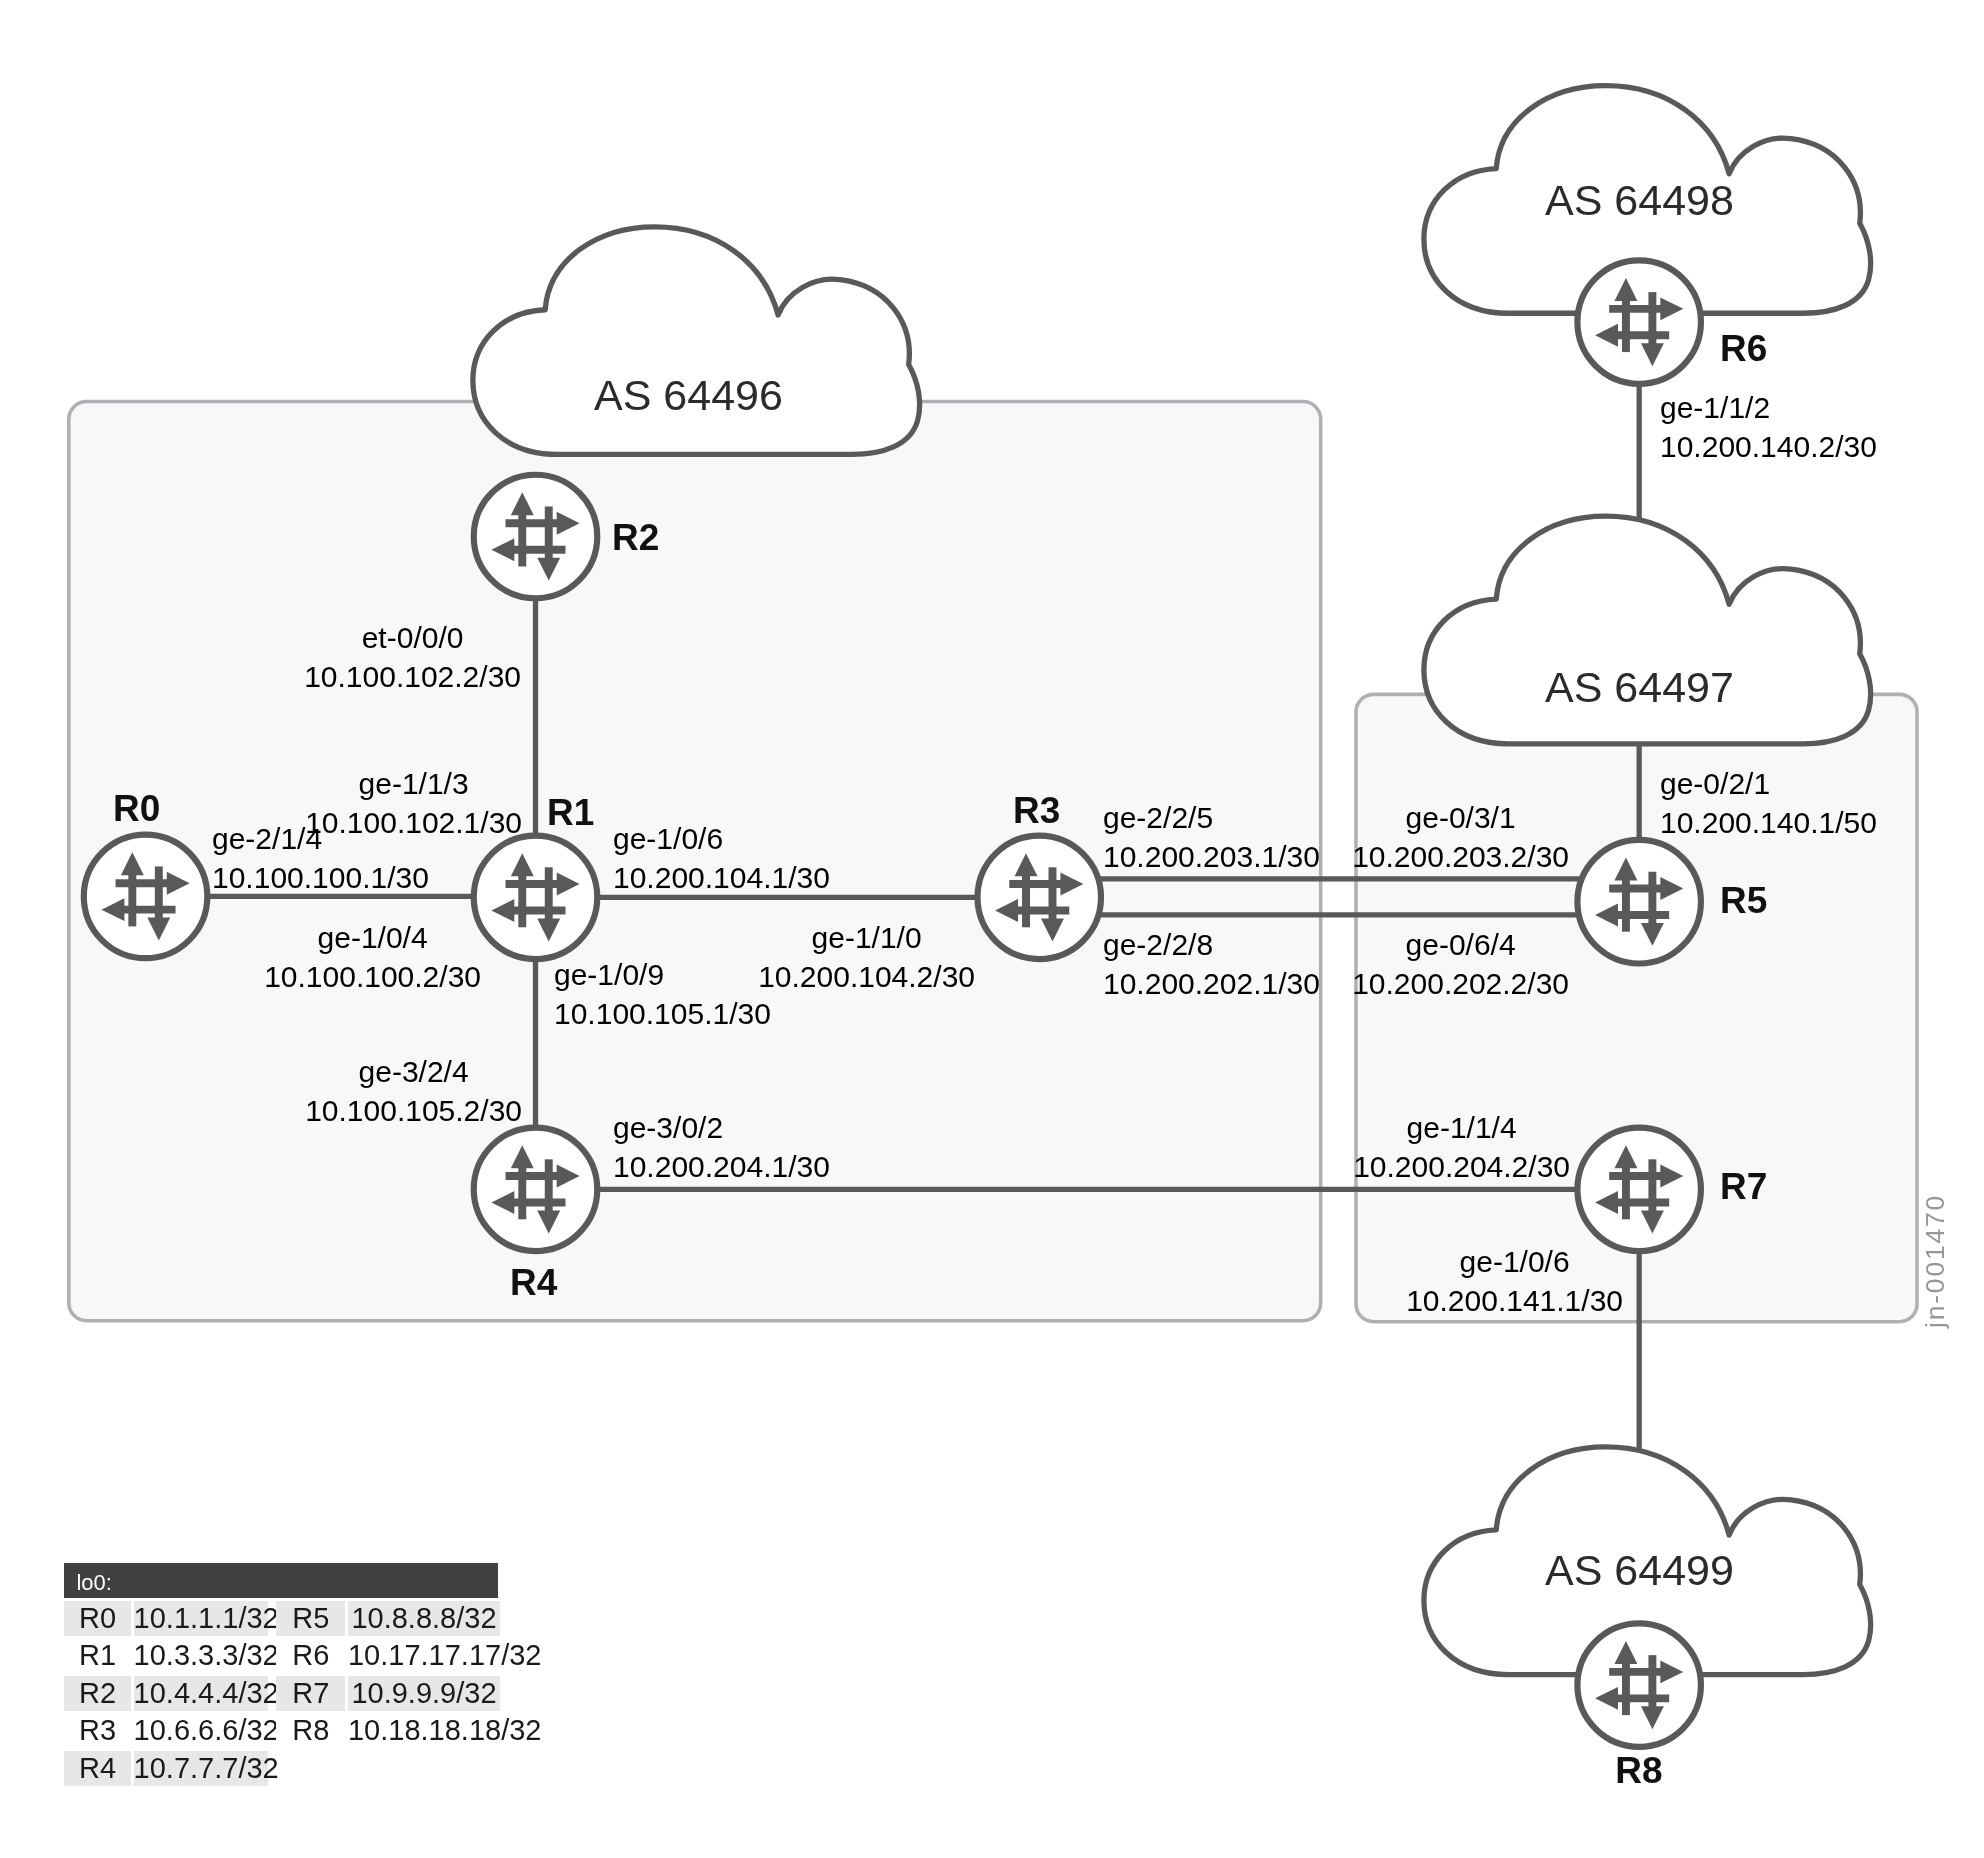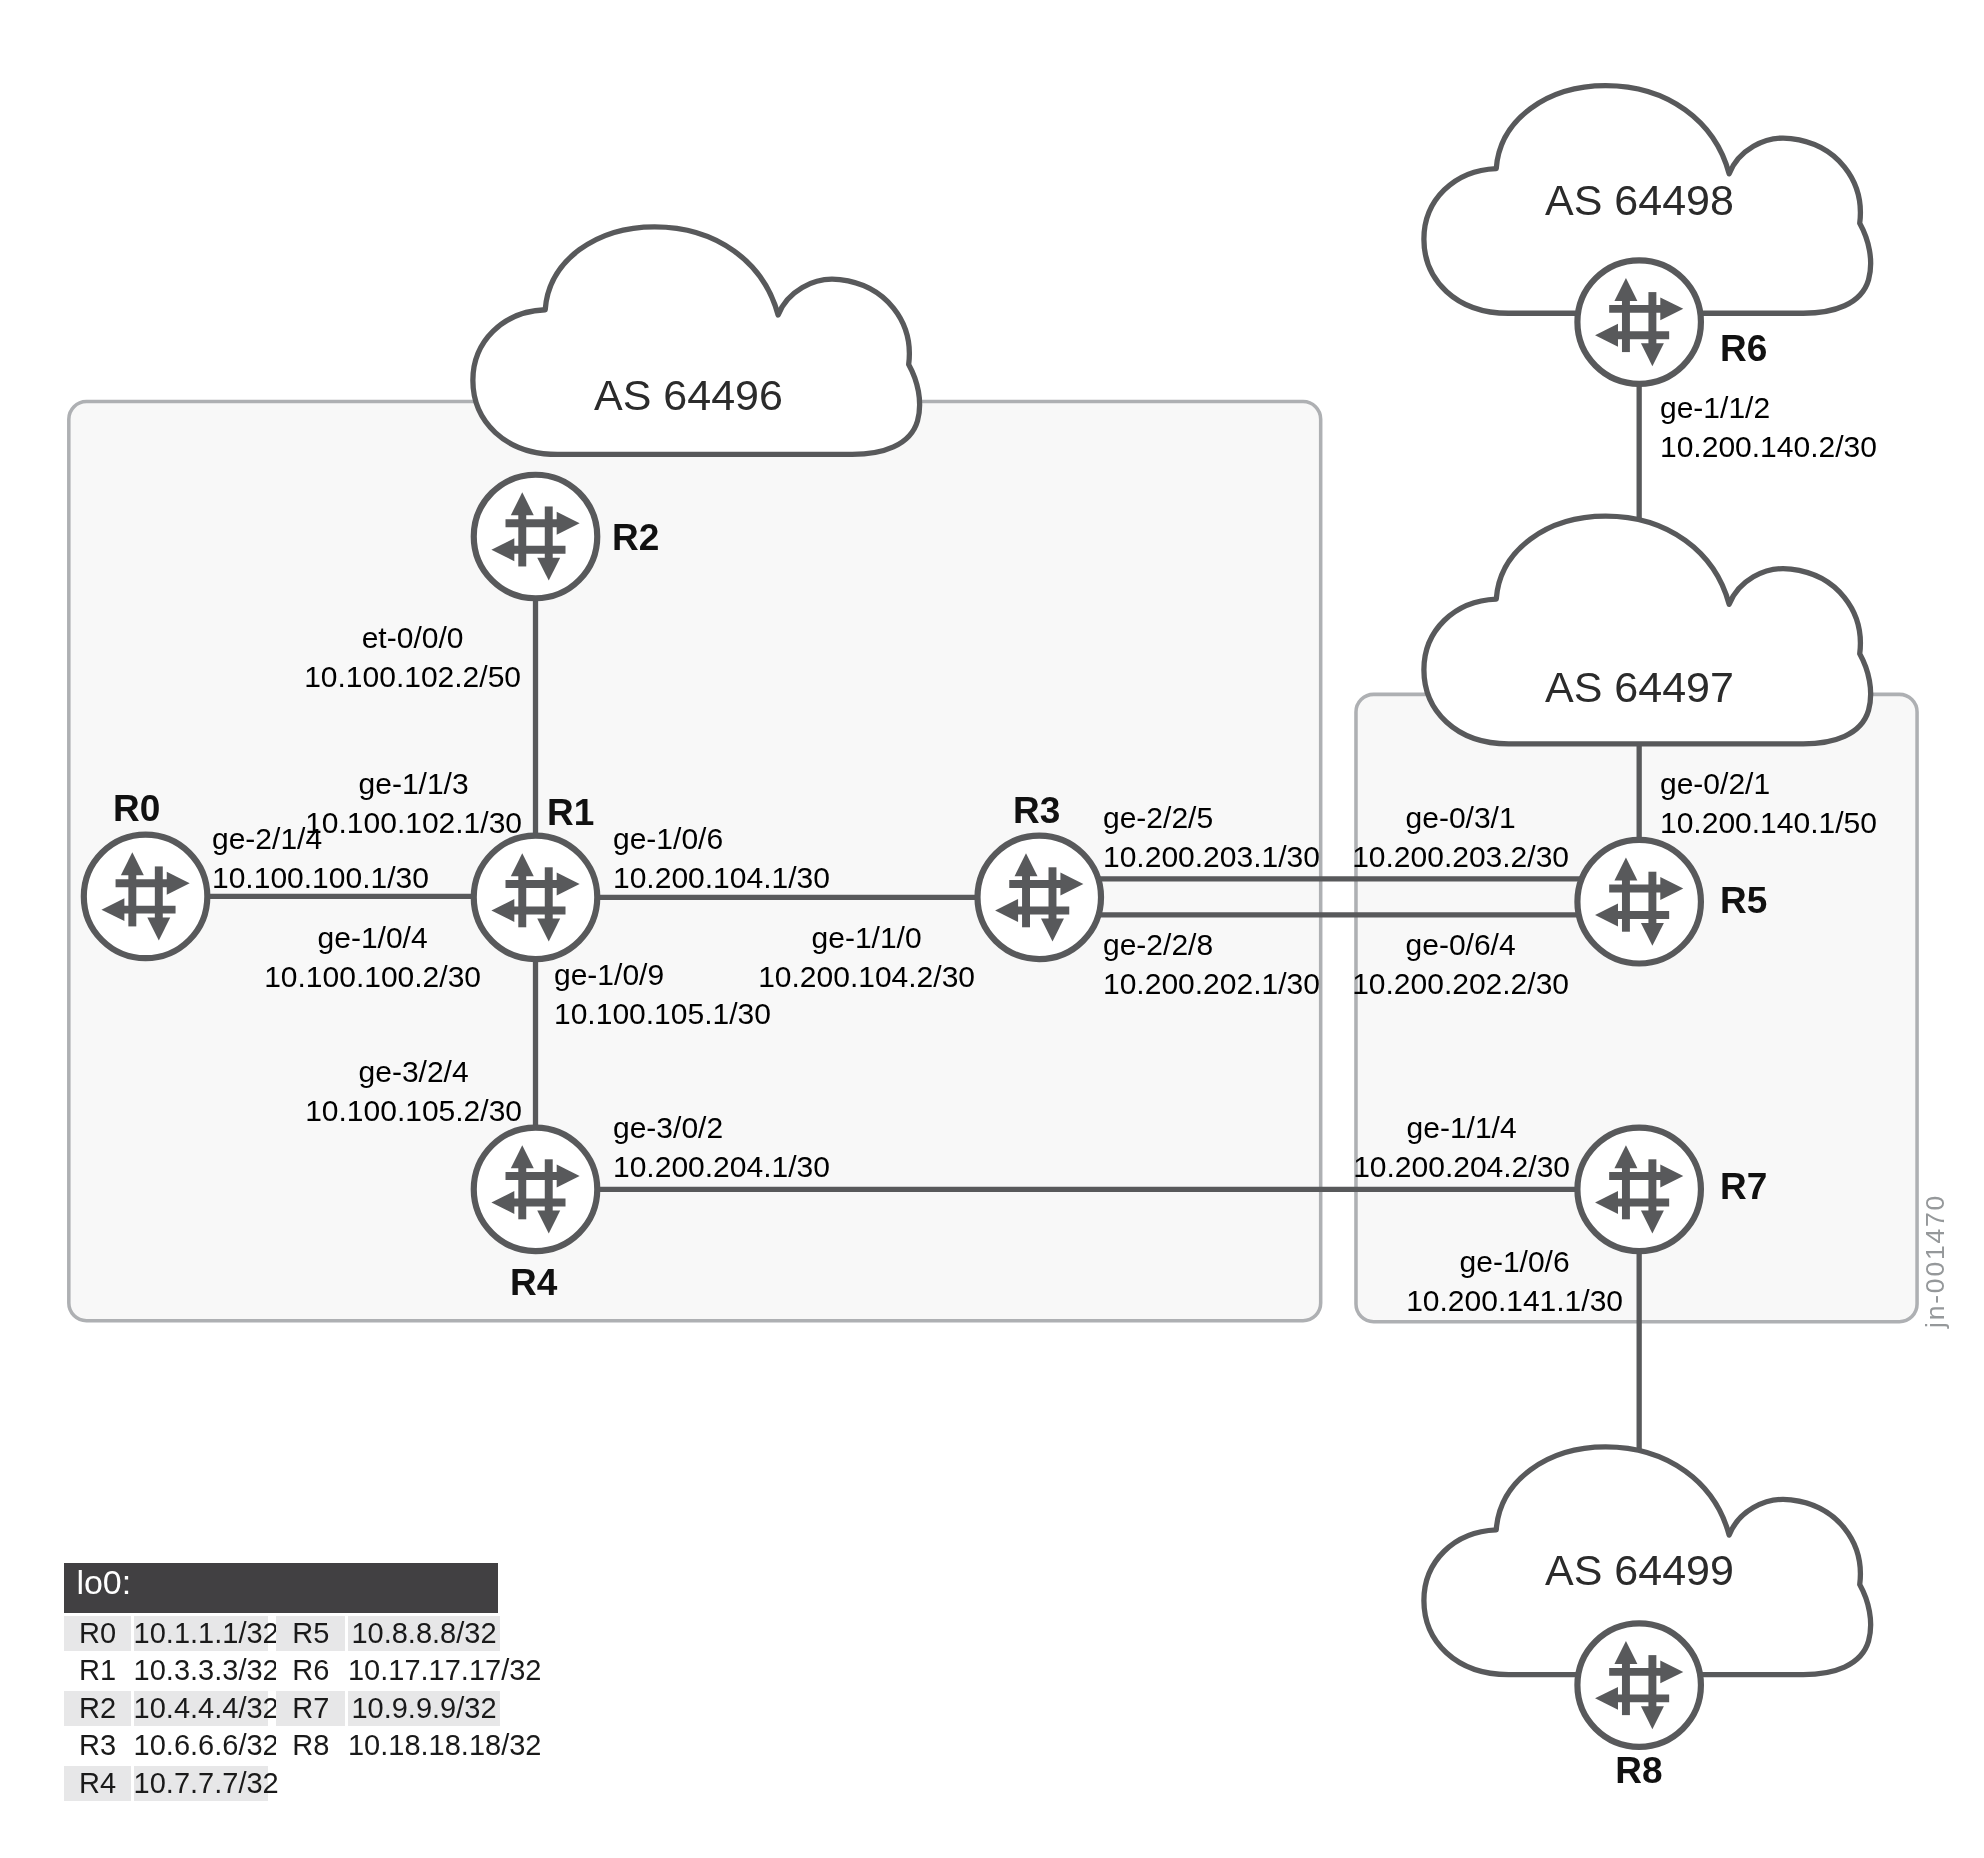--- a/index.html
+++ b/index.html
@@ -111,7 +111,7 @@
 
   <div class="iflabel ra" style="right:1464px;top:618px;">
     <div>et-0/0/0</div>
-    <div>10.100.102.2/50</div>
+    <div>10.100.102.2/30</div>
   </div>
   <div class="iflabel ra" style="right:1463px;top:764px;">
     <div>ge-1/1/3</div>

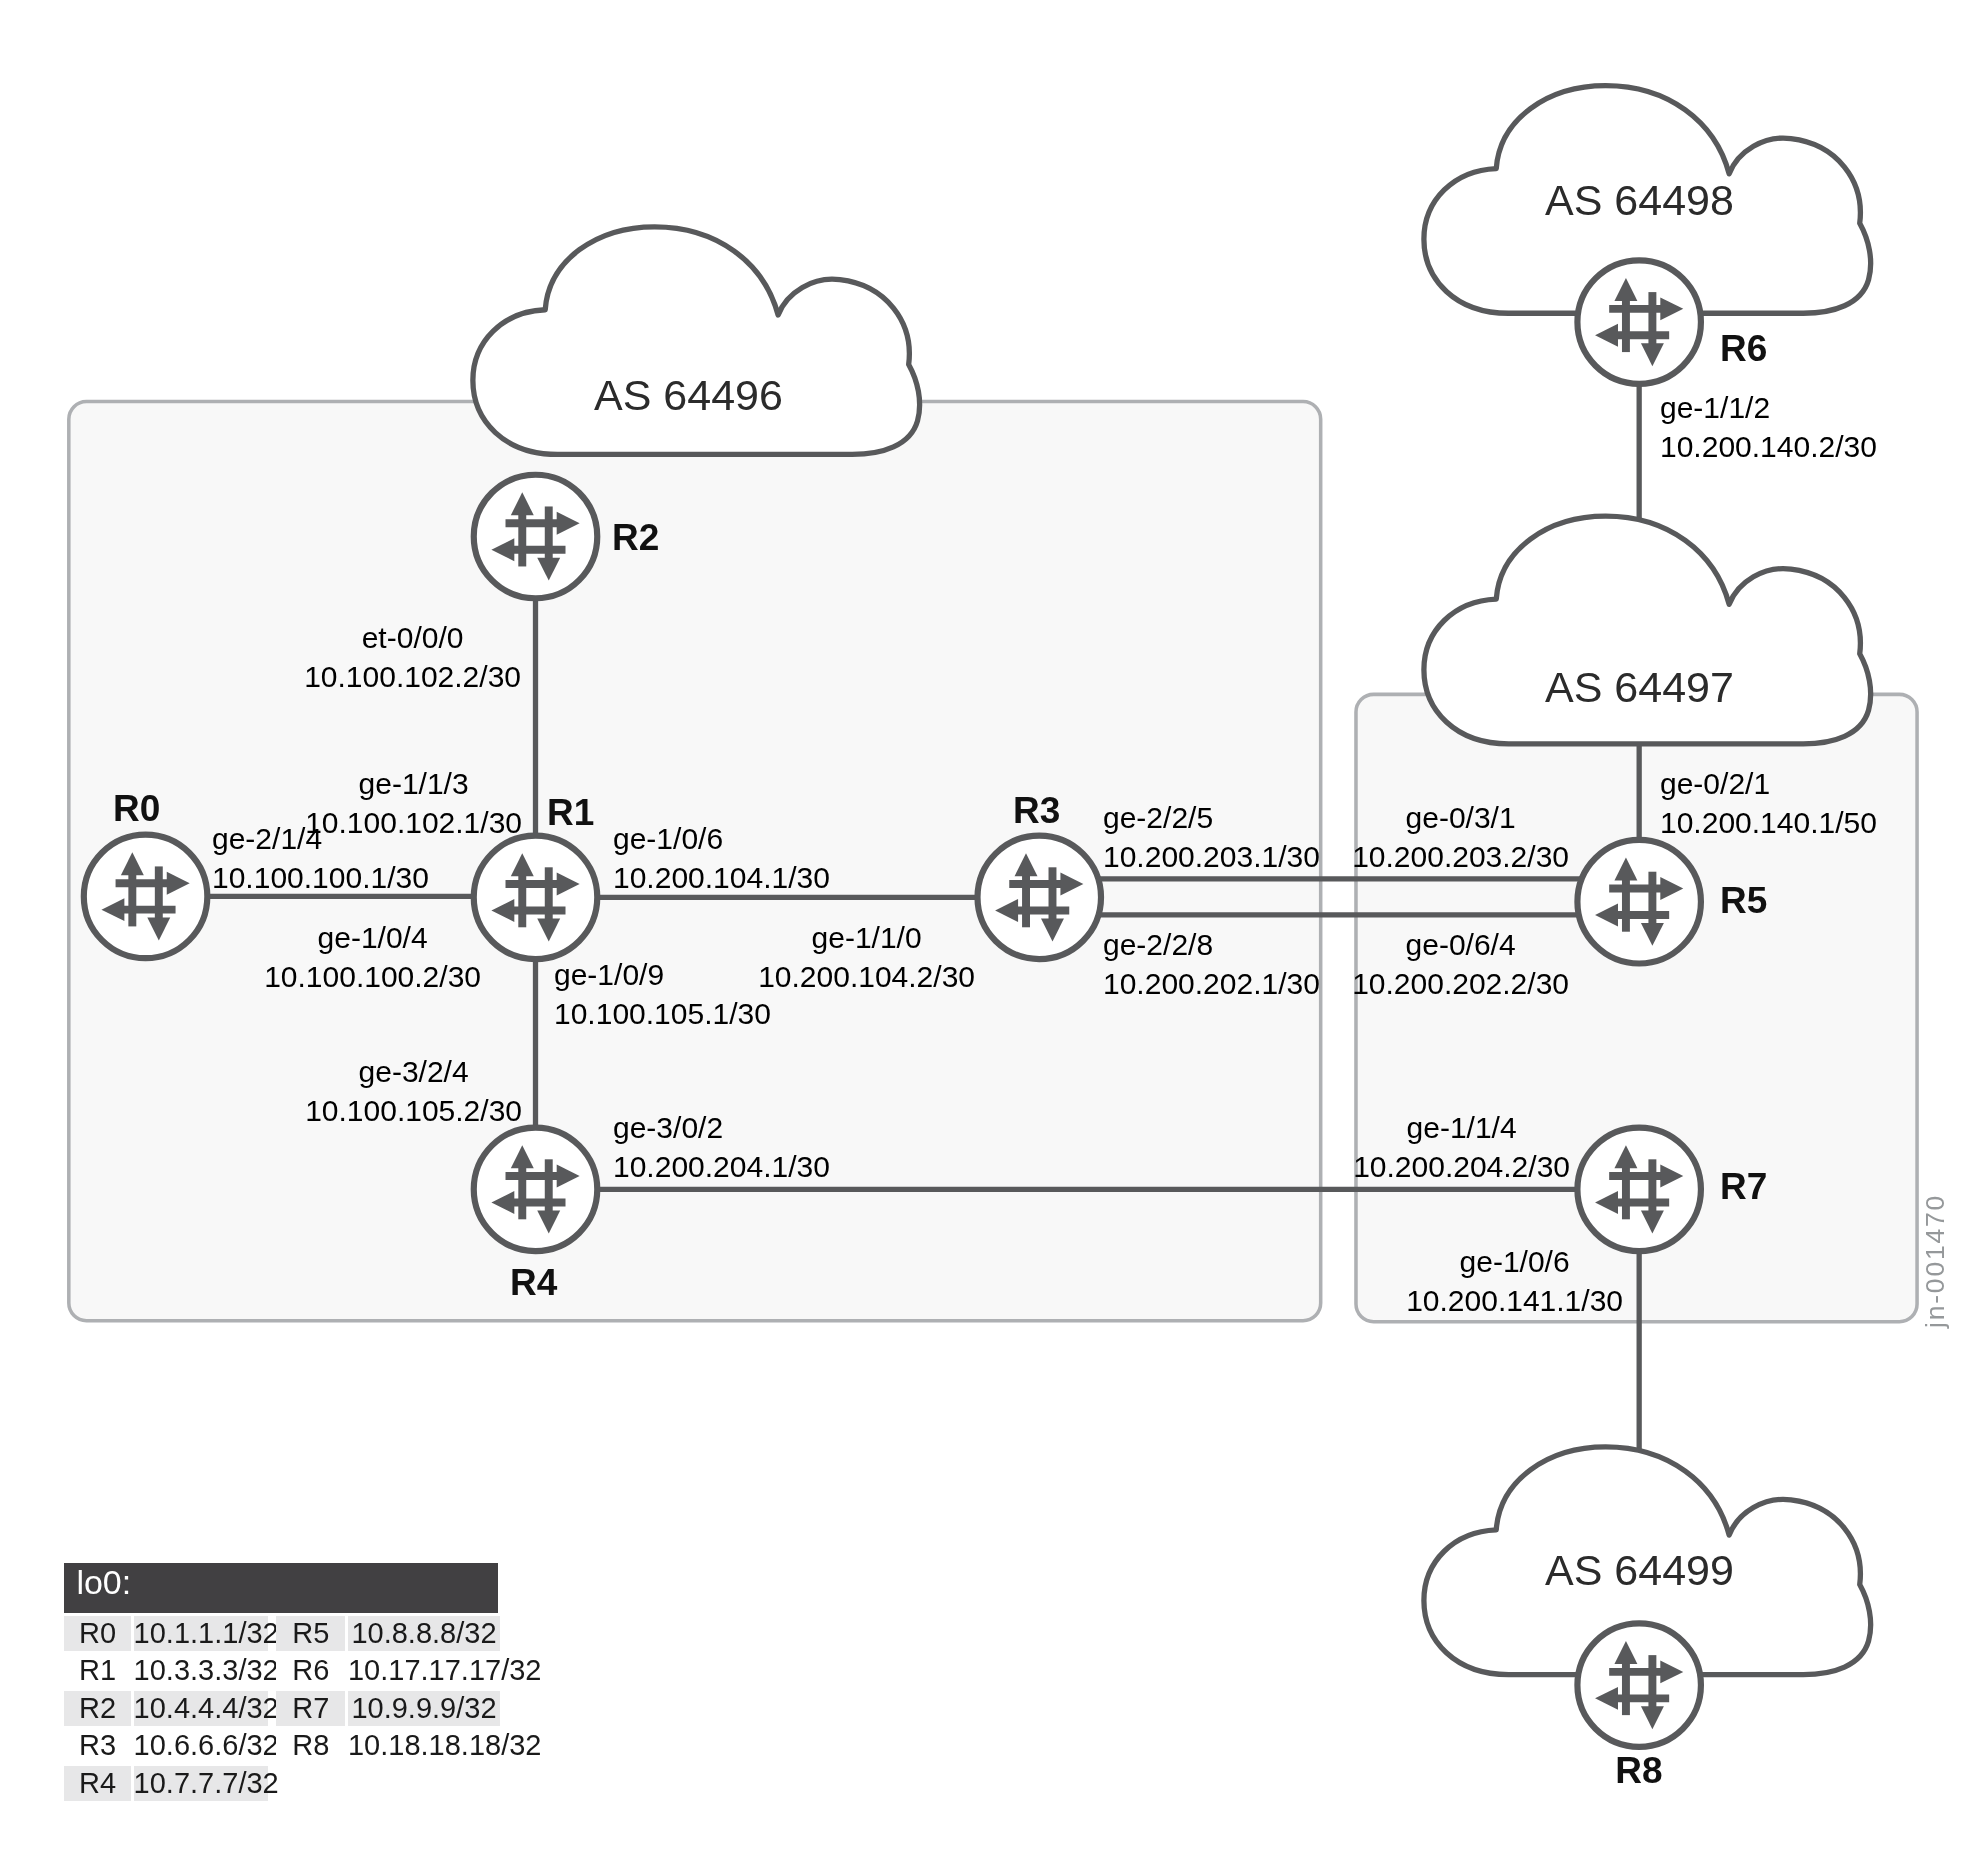--- a/index.html
+++ b/index.html
@@ -25,8 +25,8 @@
   
   .lo0{position:absolute;left:64px;top:1563px;width:434px;}
   .lo0-header{
-    height:50px;line-height:39px;background:#414042;color:#ffffff;
-    font-size:34px;padding-left:12.4px;box-sizing:border-box;
+    height:35px;line-height:39px;background:#414042;color:#ffffff;
+    font-size:22px;padding-left:12.4px;box-sizing:border-box;
   }
   .lo0-groups{display:flex;gap:8.8px;margin-top:2.6px;align-items:flex-start;}
   .lo0-grid{display:grid;grid-auto-rows:35px;gap:2.6px;}

